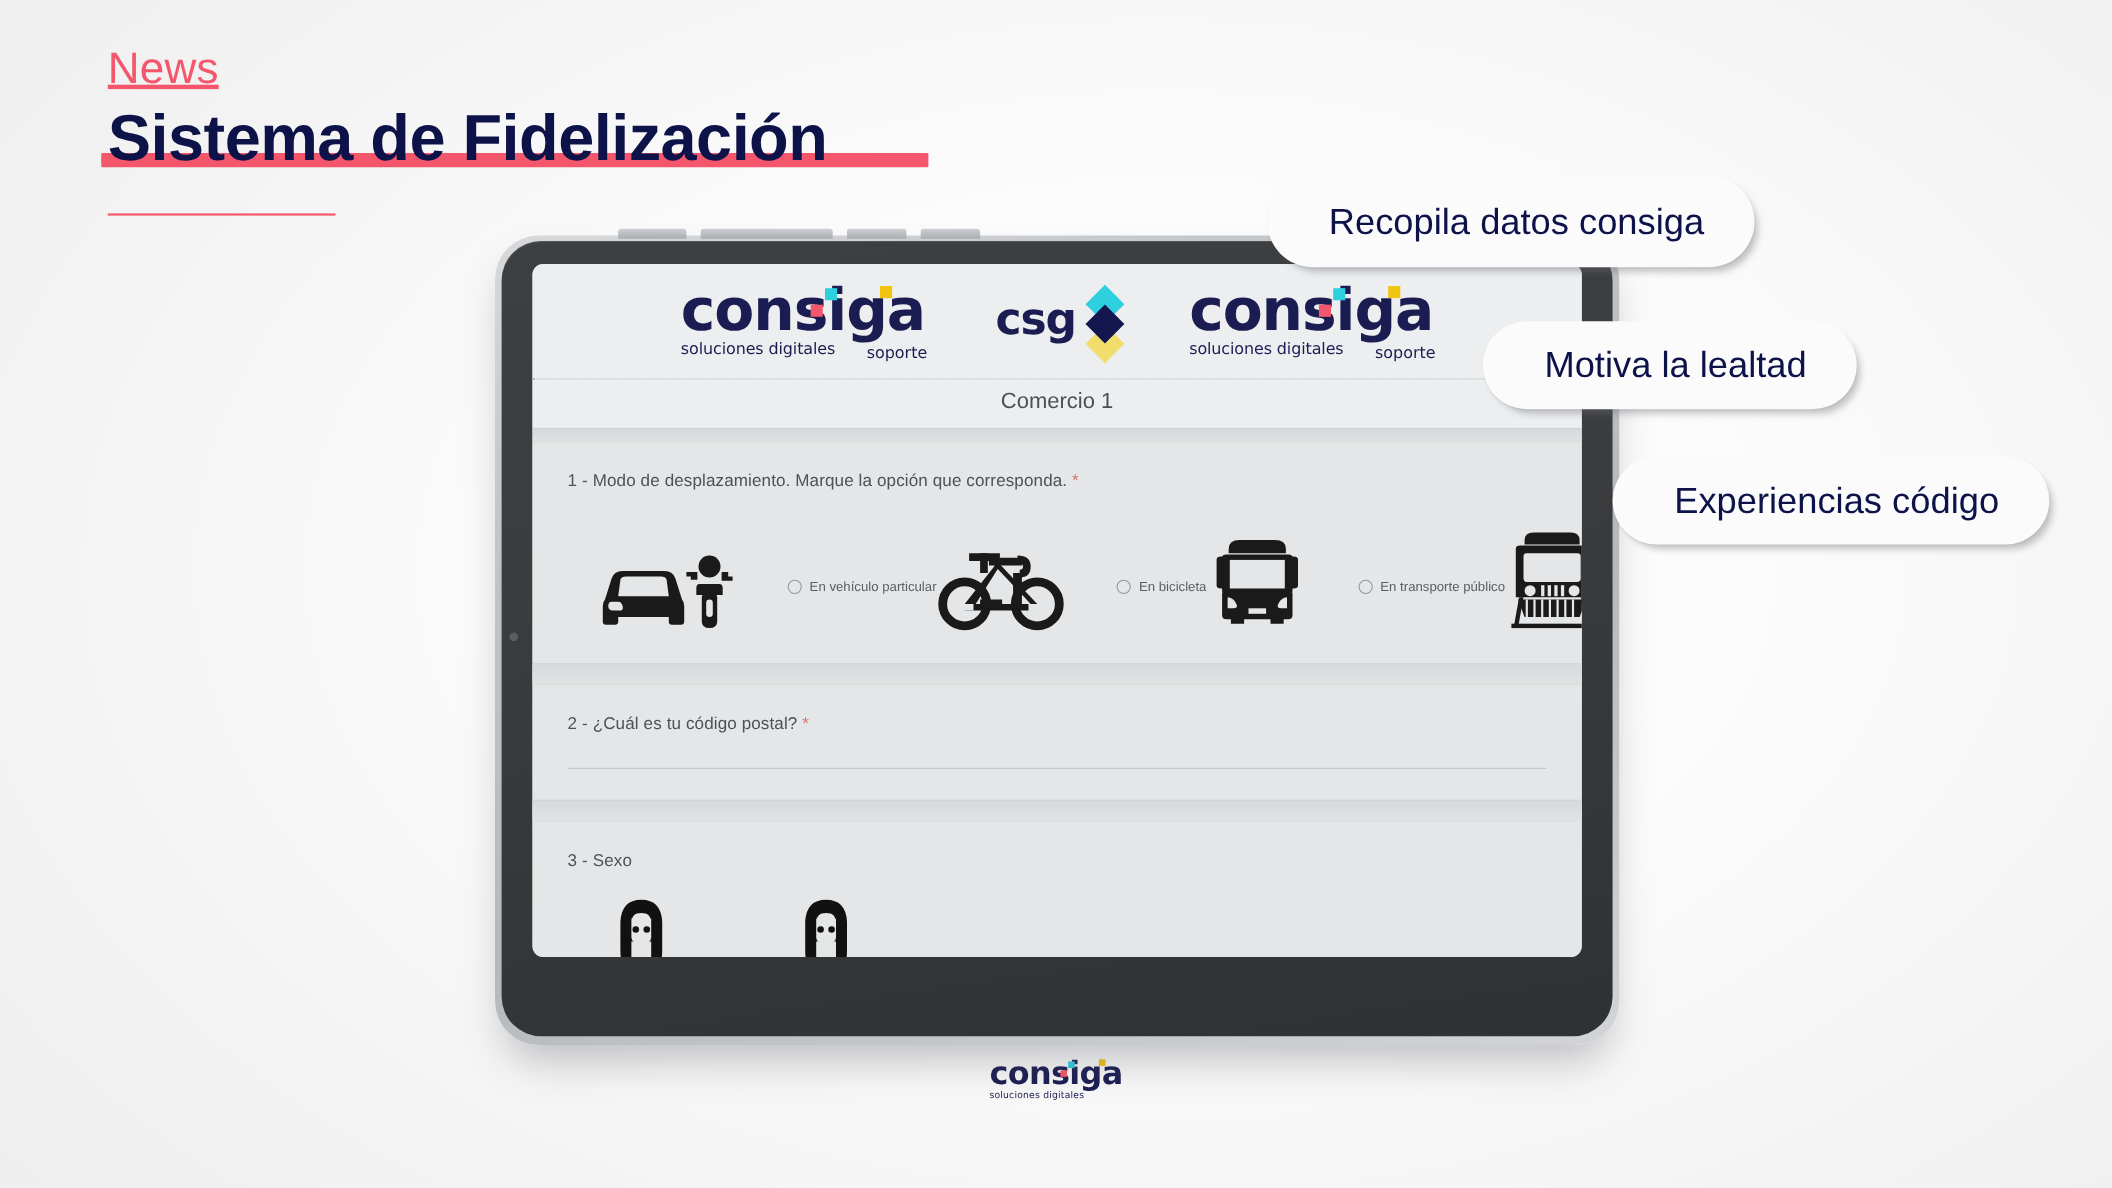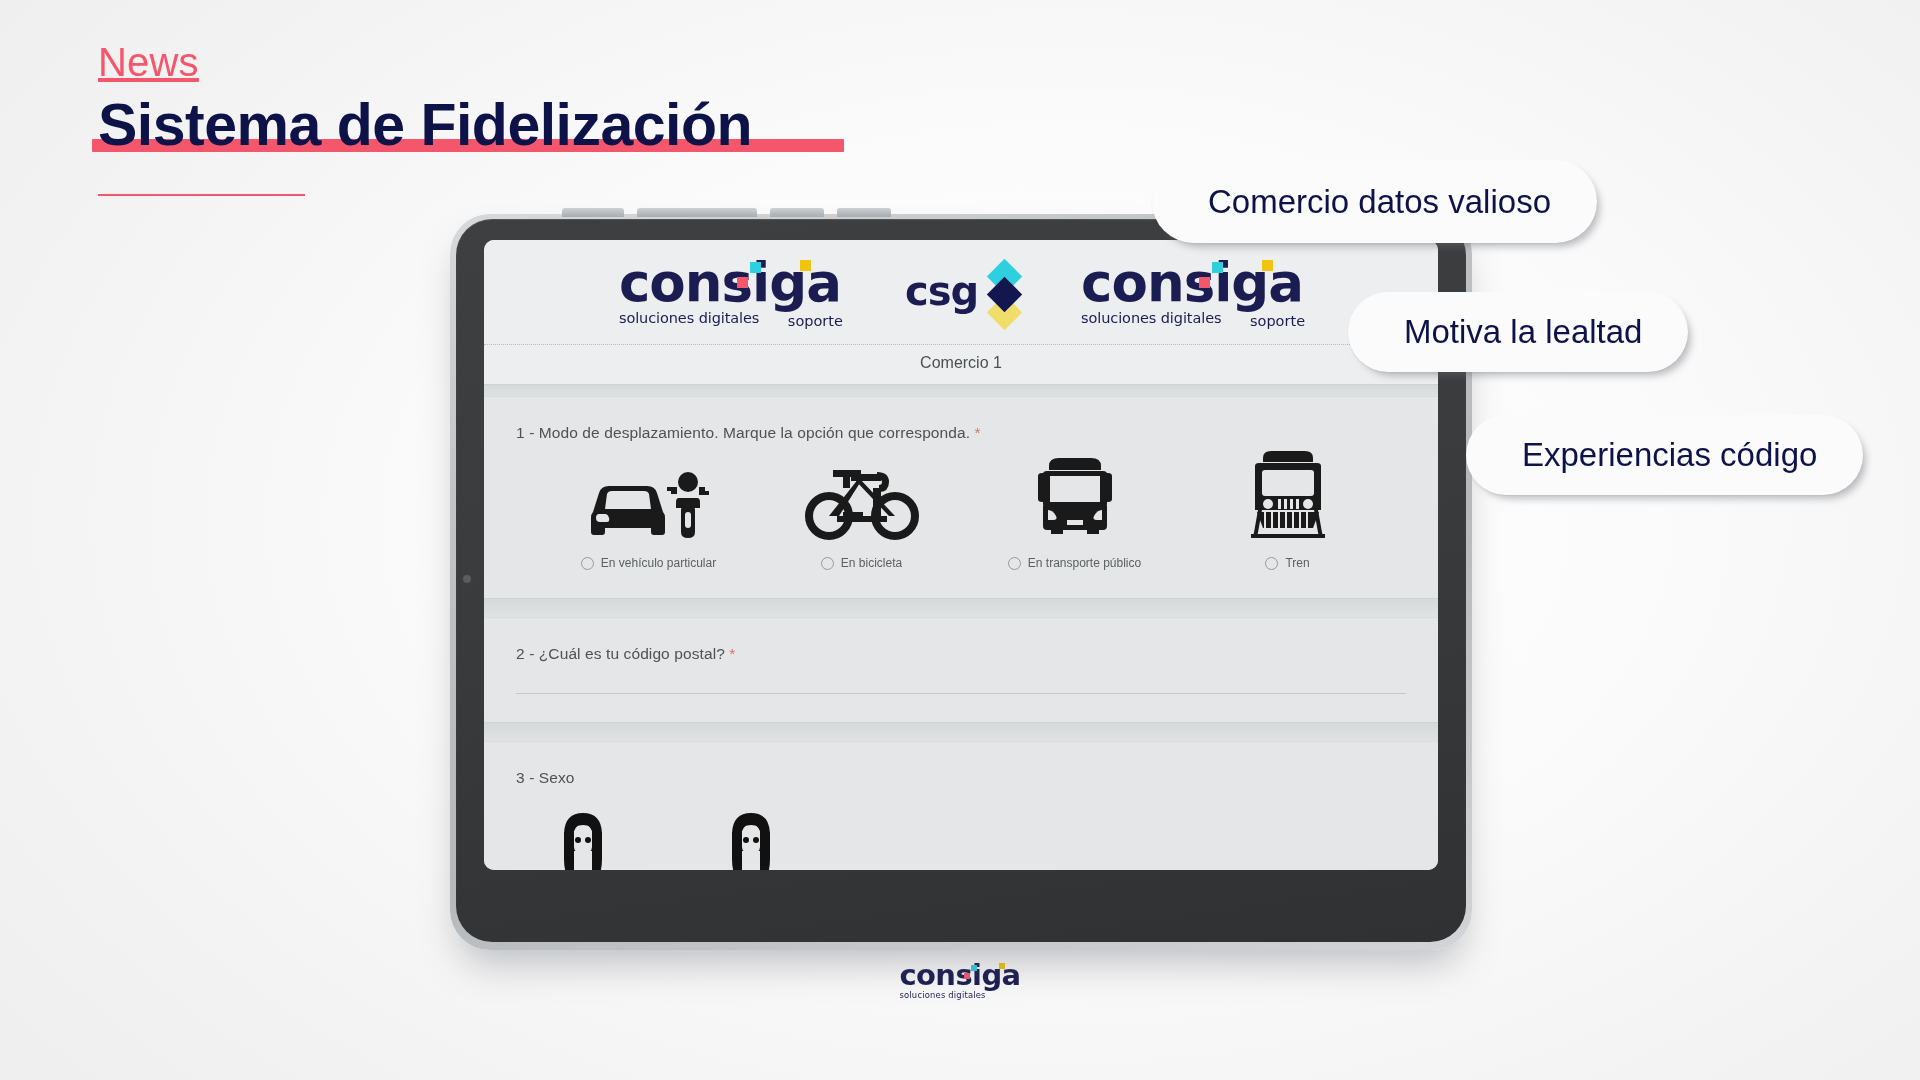--- a/index.html
+++ b/index.html
@@ -234,7 +234,7 @@
 </div>
 
 <div class="pill" id="pill-1">
-  <span>Comercio datos valioso</span>
+  <span>Recopila datos consiga</span>
 </div>
 <div class="pill" id="pill-2">
   <span>Motiva la lealtad</span>

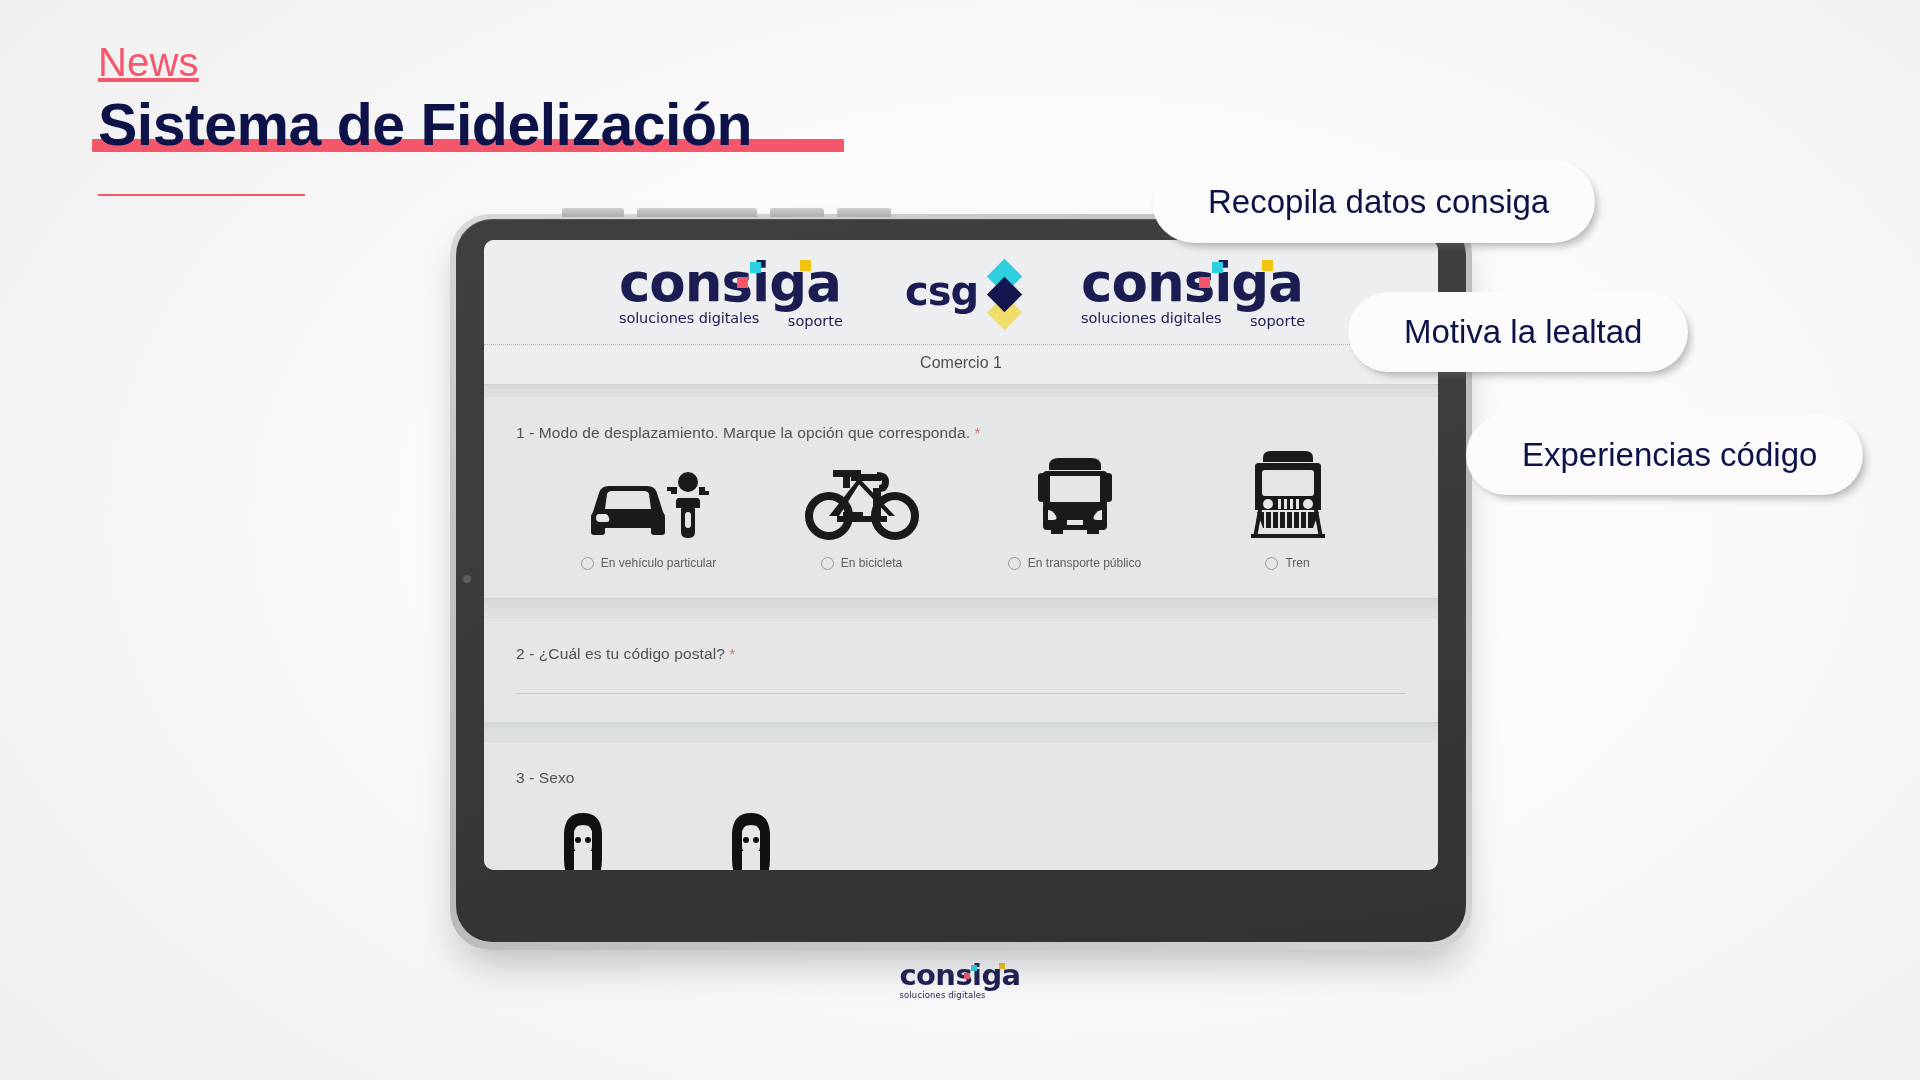--- a/index.html
+++ b/index.html
@@ -160,7 +160,7 @@
     background: #eceeef;
     text-align: center;
     padding: 9px 0 12px;
-    font-size: 16px;
+    font-size: 20px;
     color: #4c5053;
   }
   #screen-divider {

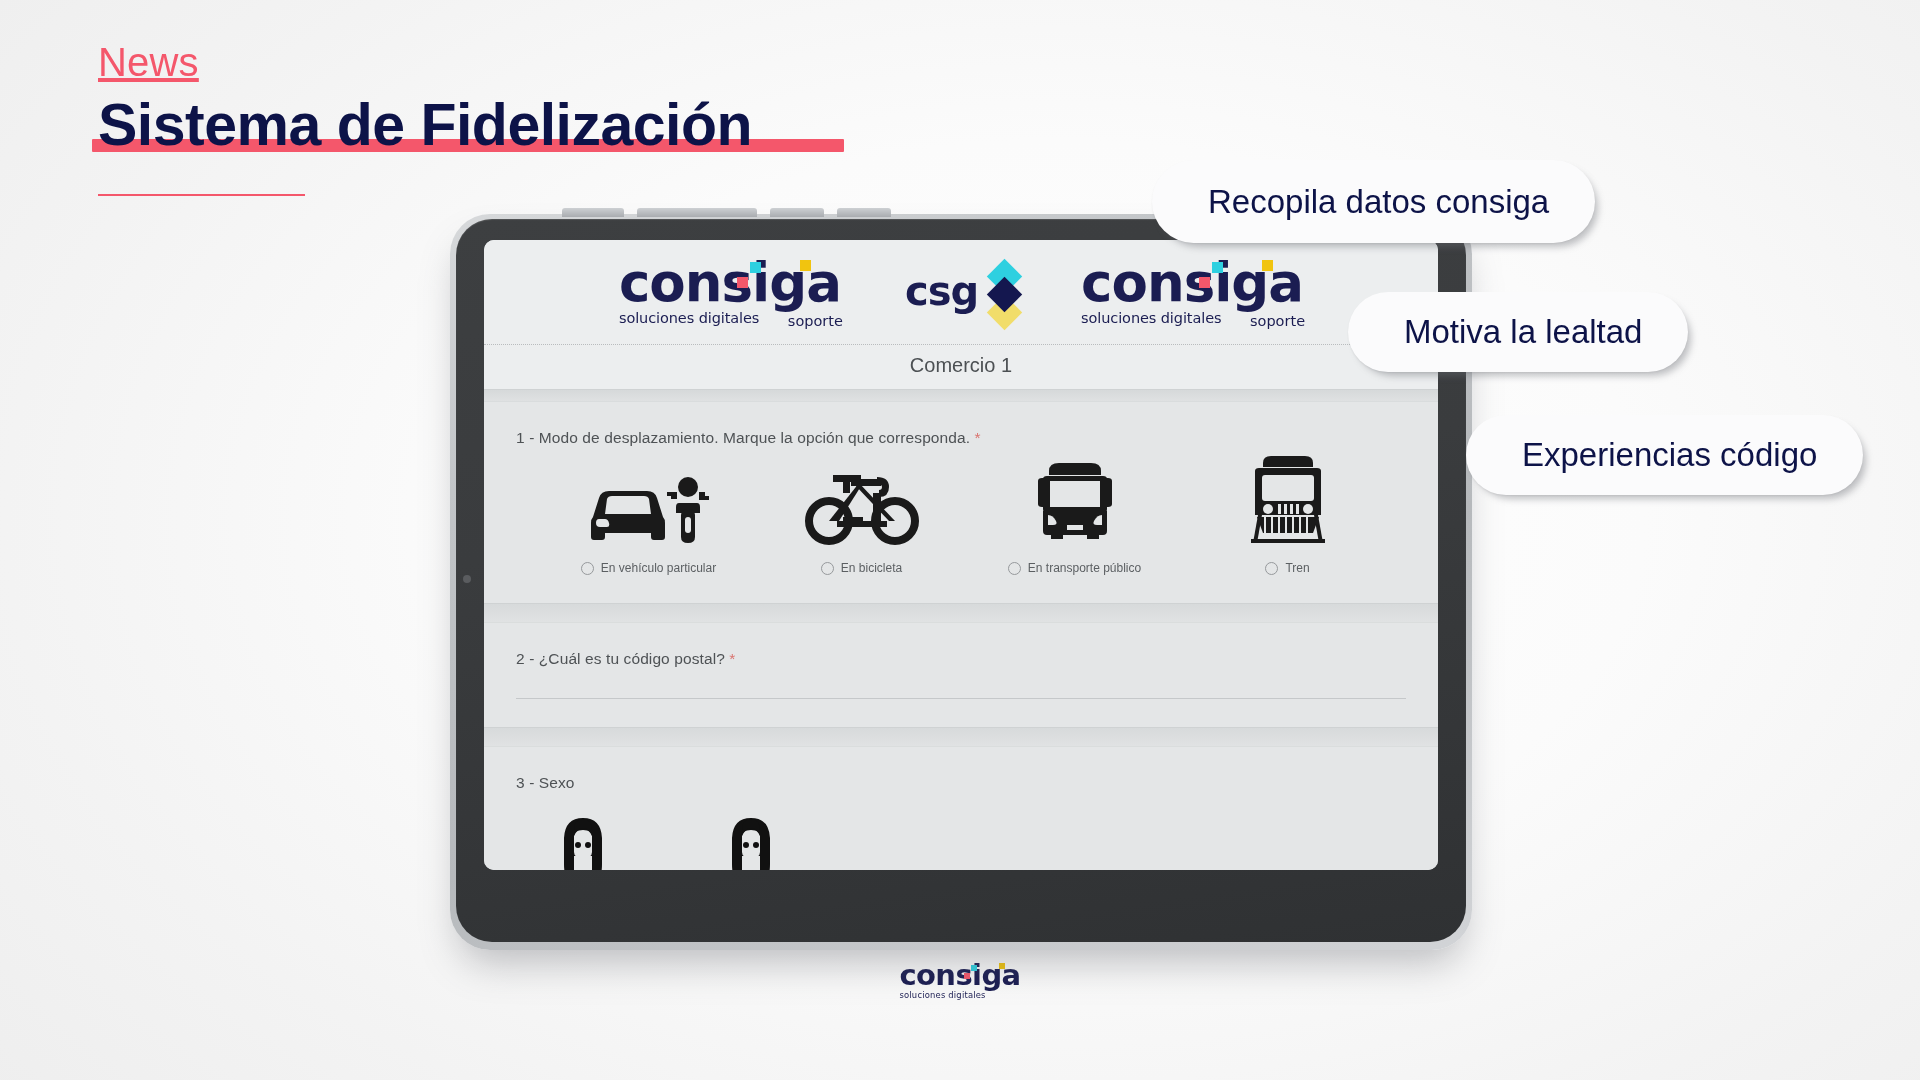--- a/index.html
+++ b/index.html
@@ -181,7 +181,7 @@
     display: flex; align-items: flex-end; justify-content: space-between;
     padding: 20px 44px 0 58px; height: 128px;
   }
-  .option { flex: 1; display: flex; flex-direction: column; align-items: center; }
+  .option { flex: 1; display: flex; flex-direction: row; align-items: center; gap: 46px; }
   .option-icon { height: 98px; display: flex; align-items: flex-end; justify-content: center; }
   .option-icon svg { display: block; fill: #1a1a1a; }
   .option-label-row {

